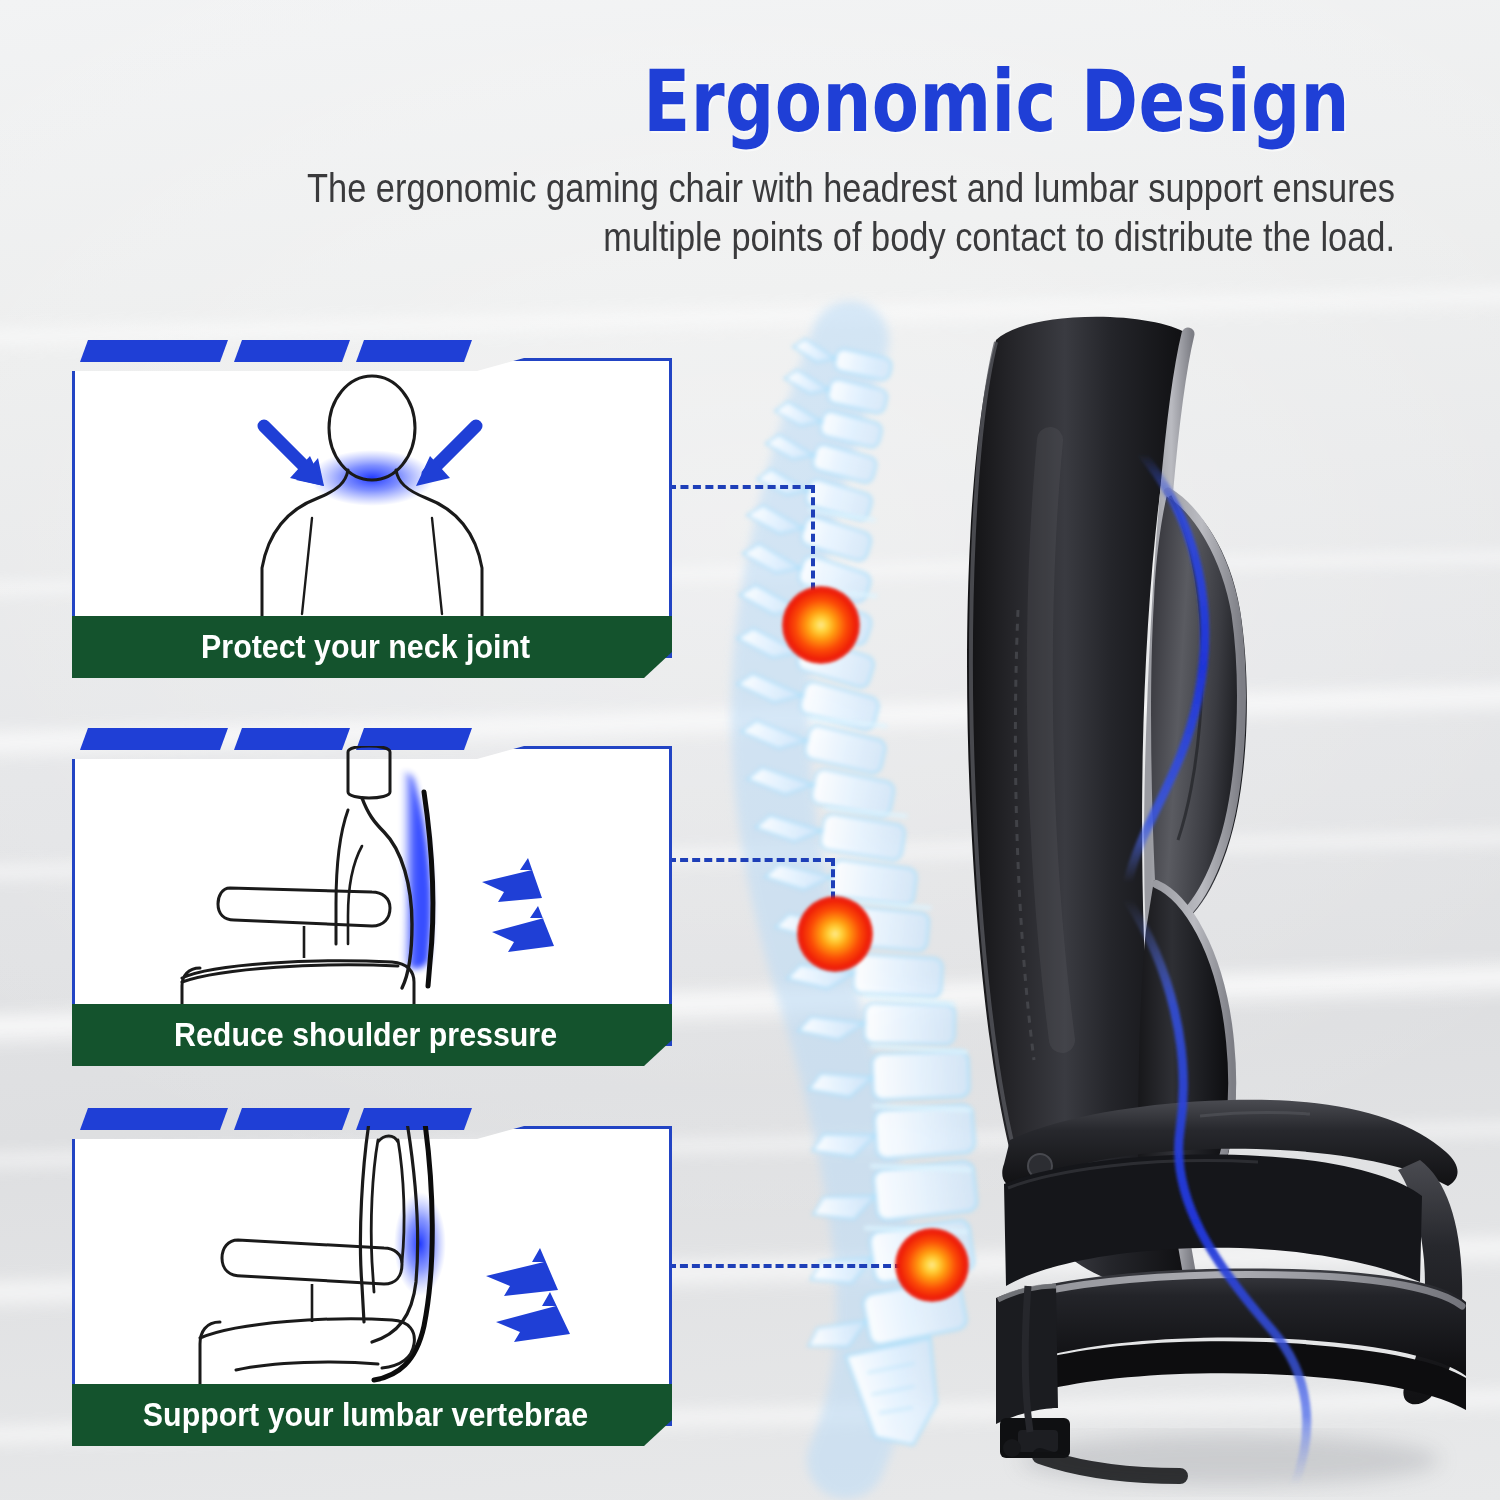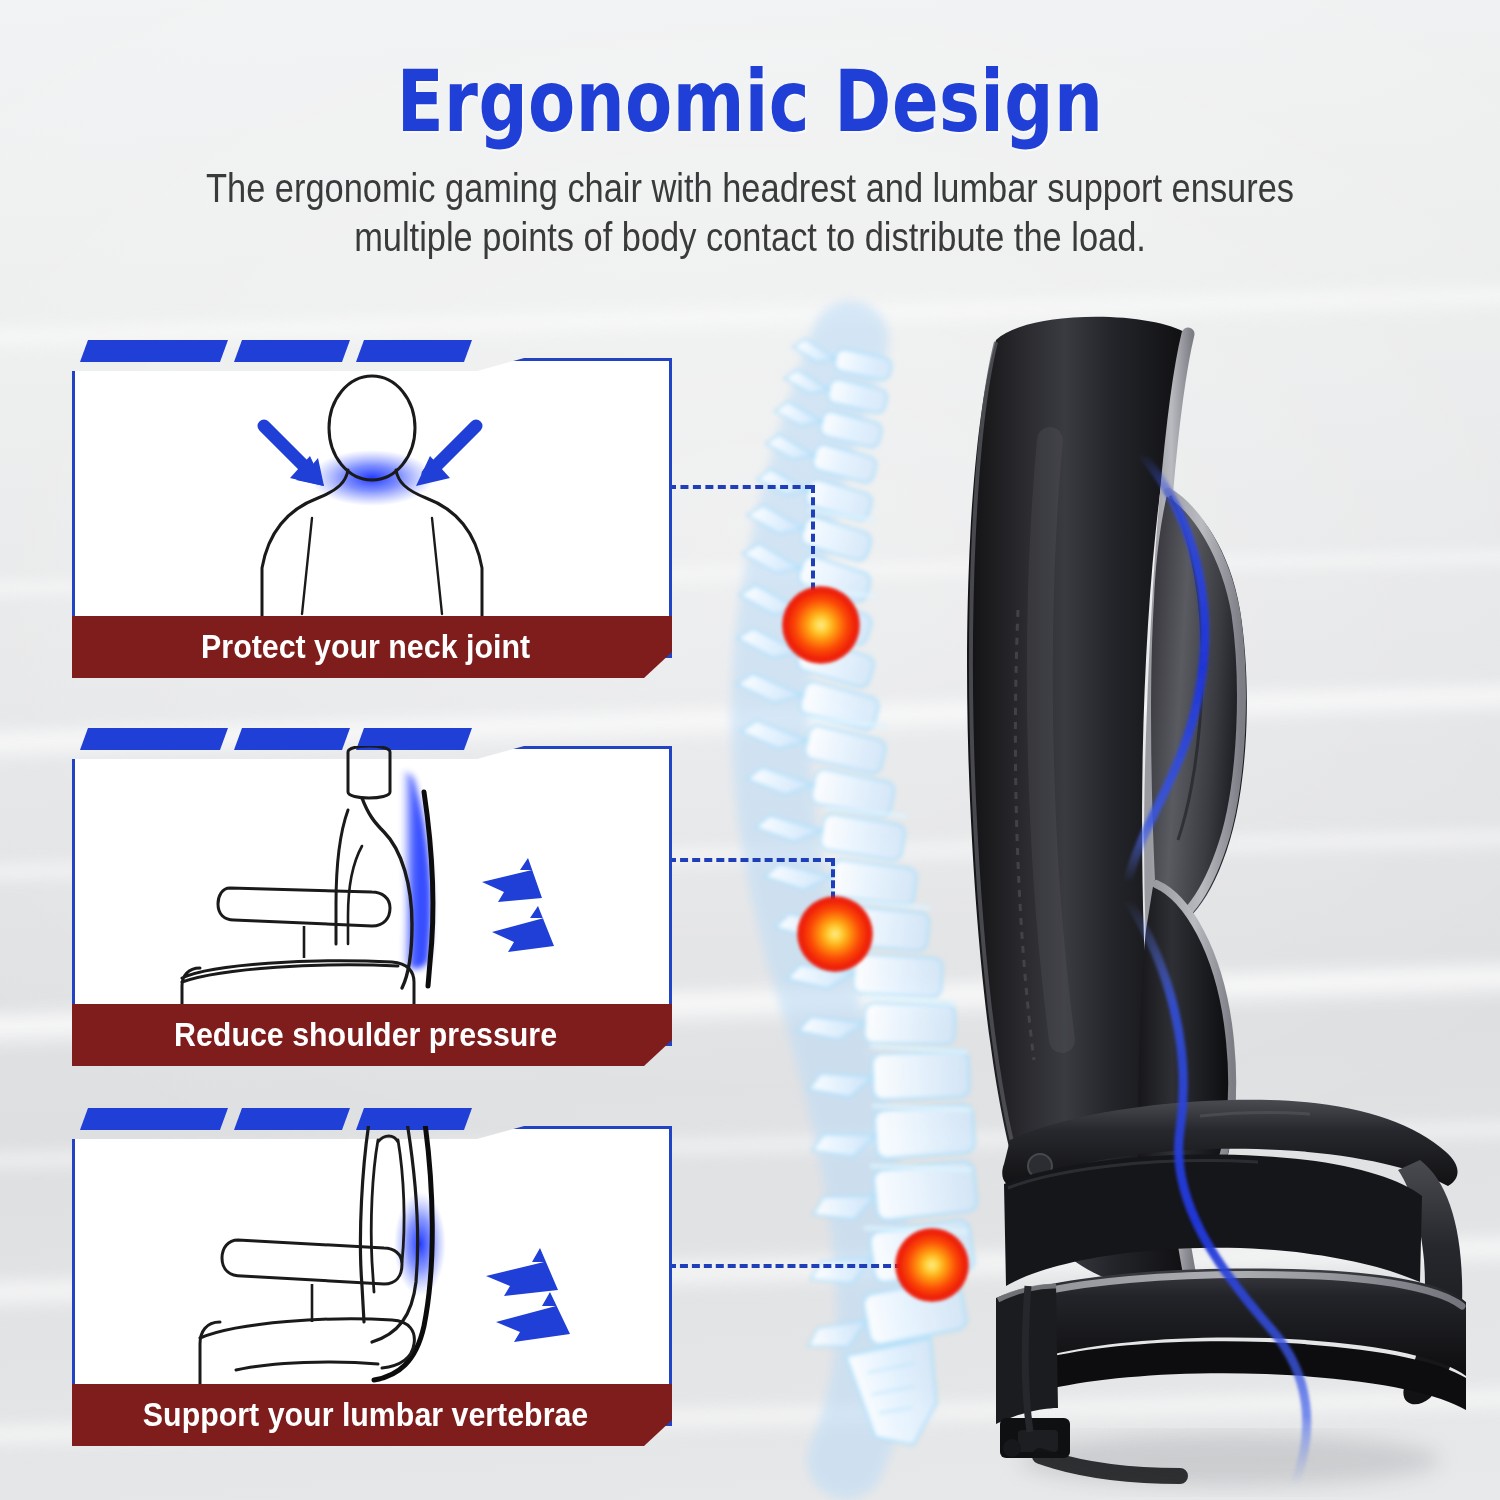--- a/index.html
+++ b/index.html
@@ -28,7 +28,7 @@
   }
 
   
-  .header{position:absolute;left:0;top:0;width:1500px;text-align:center;}
+  .header{position:absolute;left:0;top:0;width:1500px;text-align:right;}
   .title{
     font-family:"DejaVu Sans",sans-serif;
     font-weight:bold;font-size:86px;line-height:1;

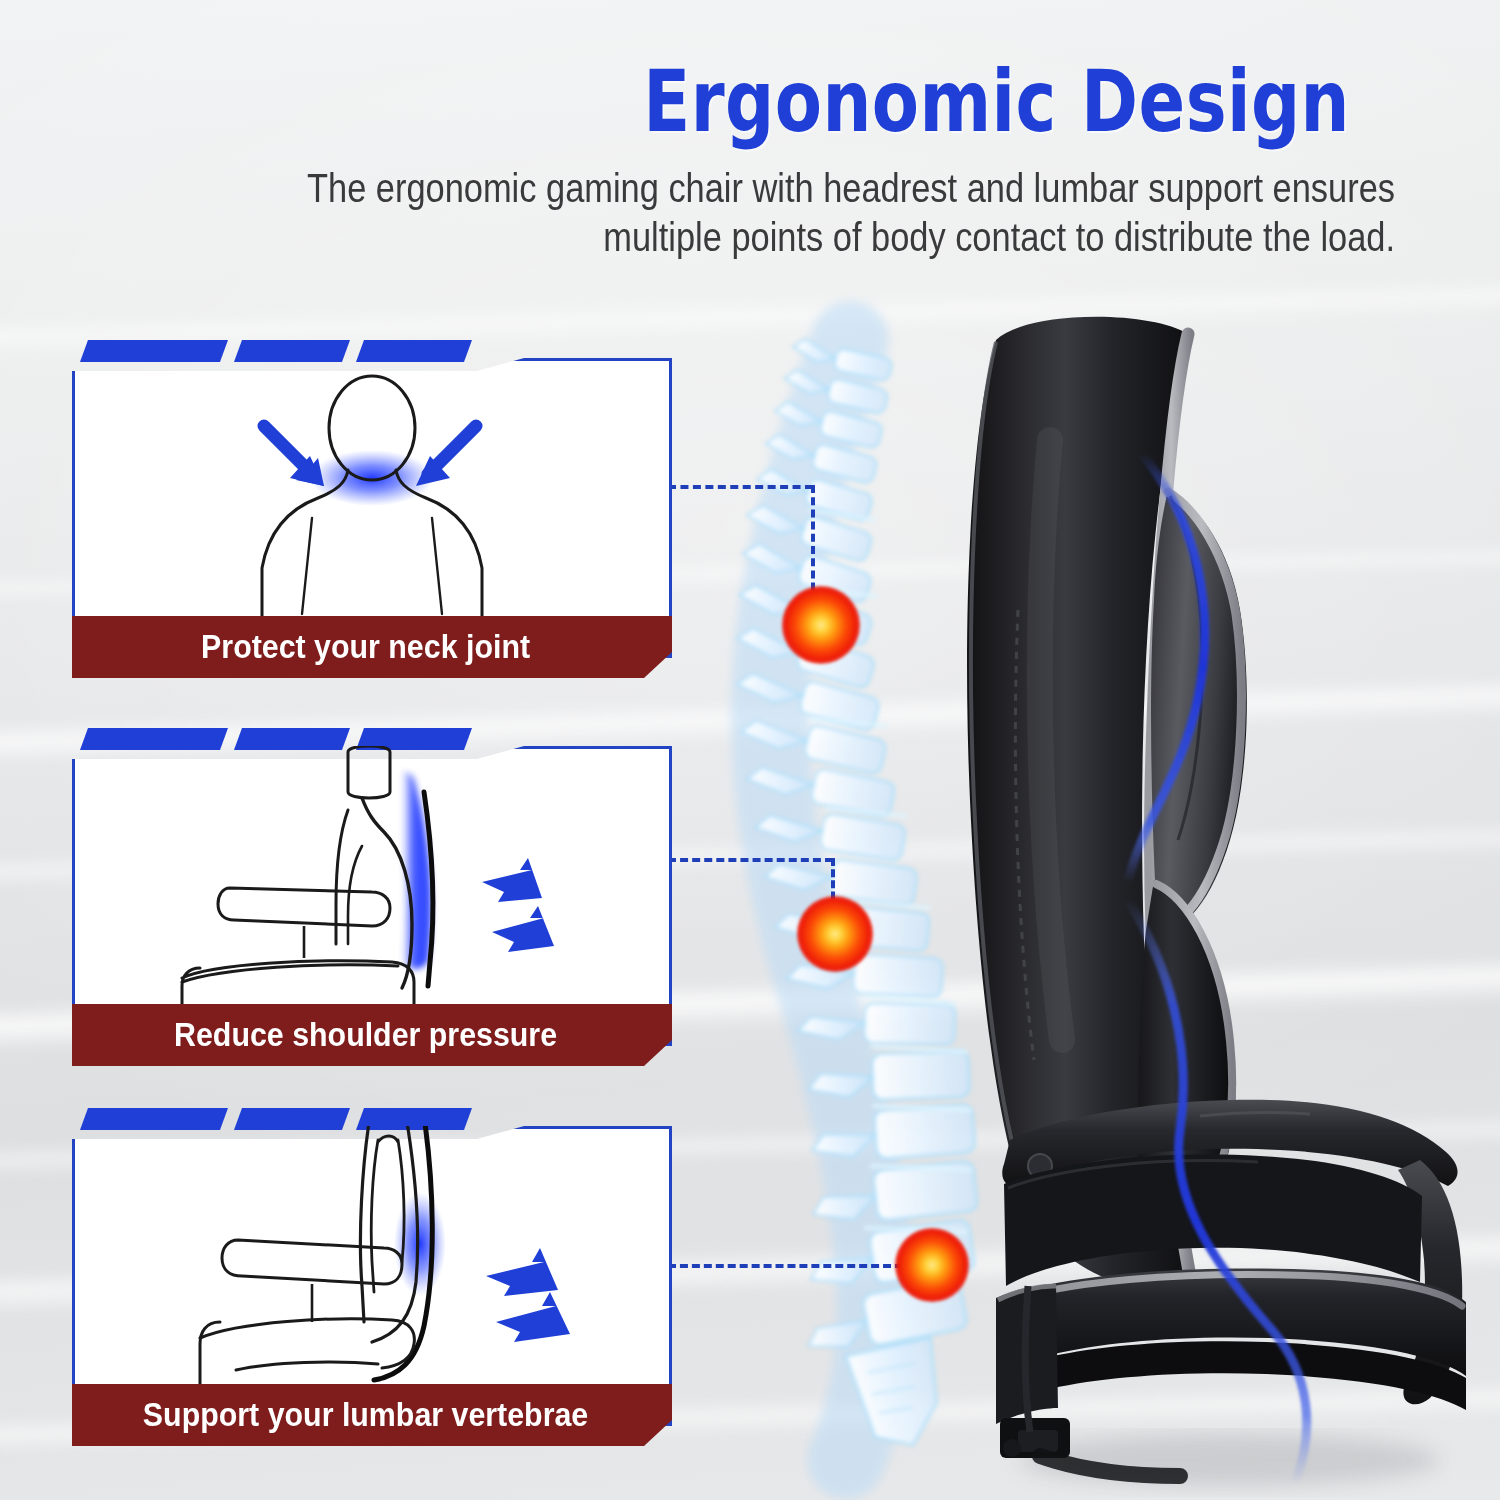--- a/index.html
+++ b/index.html
@@ -71,7 +71,7 @@
 
   .card .footer{
     position:absolute;left:0;width:600px;height:62px;top:276px;
-    background:#7f1d1d;
+    background:#14532d;
     clip-path:polygon(0 0, 600px 0, 600px 36px, 572px 62px, 0 62px);
     box-shadow:3px 5px 7px rgba(90,95,110,.25);
   }

